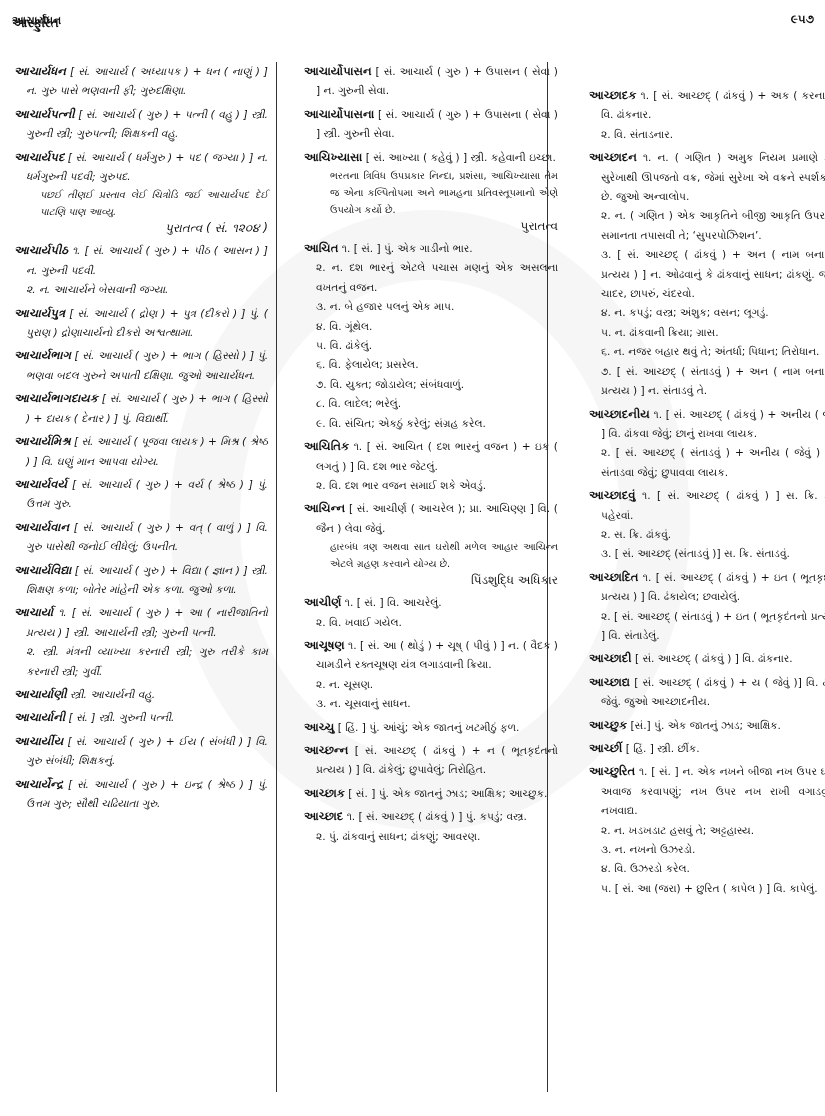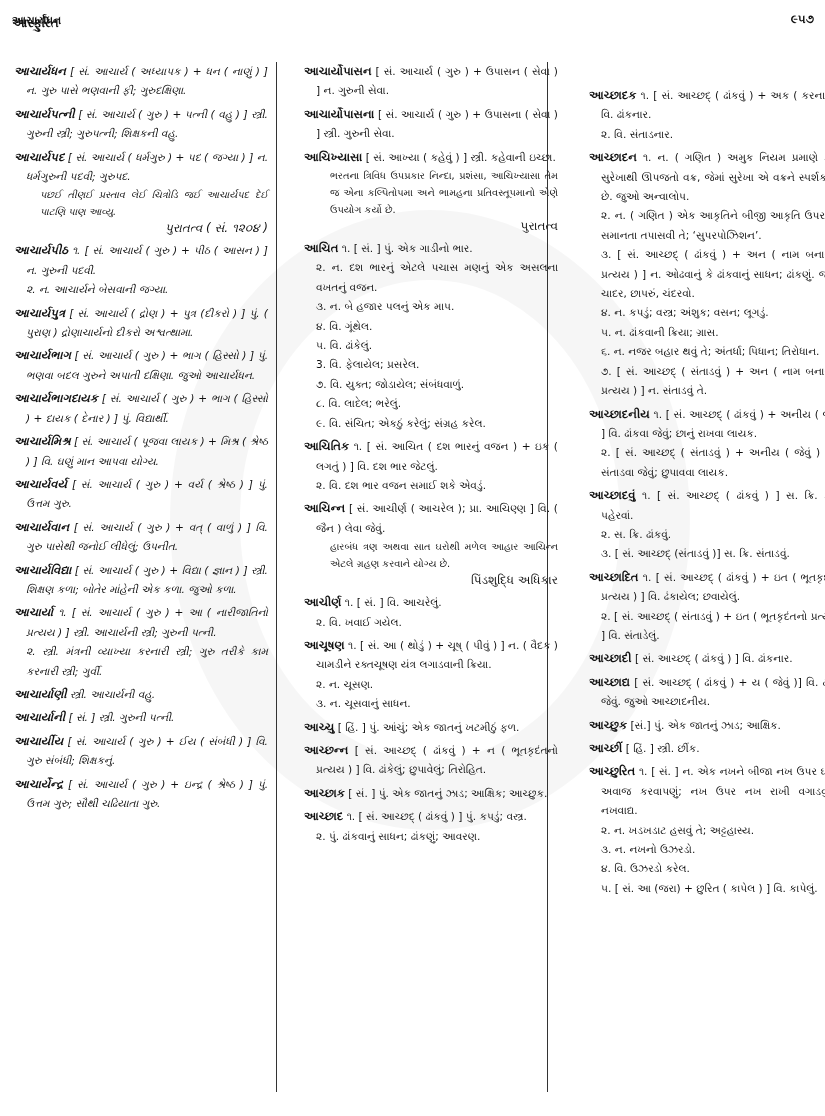--- a/index.html
+++ b/index.html
@@ -122,7 +122,7 @@
       <span class="sense">૩. ન. બે હજાર પલનું એક માપ.</span>
       <span class="sense">૪. વિ. ગૂંથેલ.</span>
       <span class="sense">૫. વિ. ઢાંકેલું.</span>
-      <span class="sense">3. વિ. ફેલાયેલ; પ્રસરેલ.</span>
+      <span class="sense">૬. વિ. ફેલાયેલ; પ્રસરેલ.</span>
       <span class="sense">૭. વિ. યુક્ત; જોડાયેલ; સંબંધવાળું.</span>
       <span class="sense">૮. વિ. લાદેલ; ભરેલું.</span>
       <span class="sense">૯. વિ. સંચિત; એકઠું કરેલું; સંગ્રહ કરેલ.</span>

